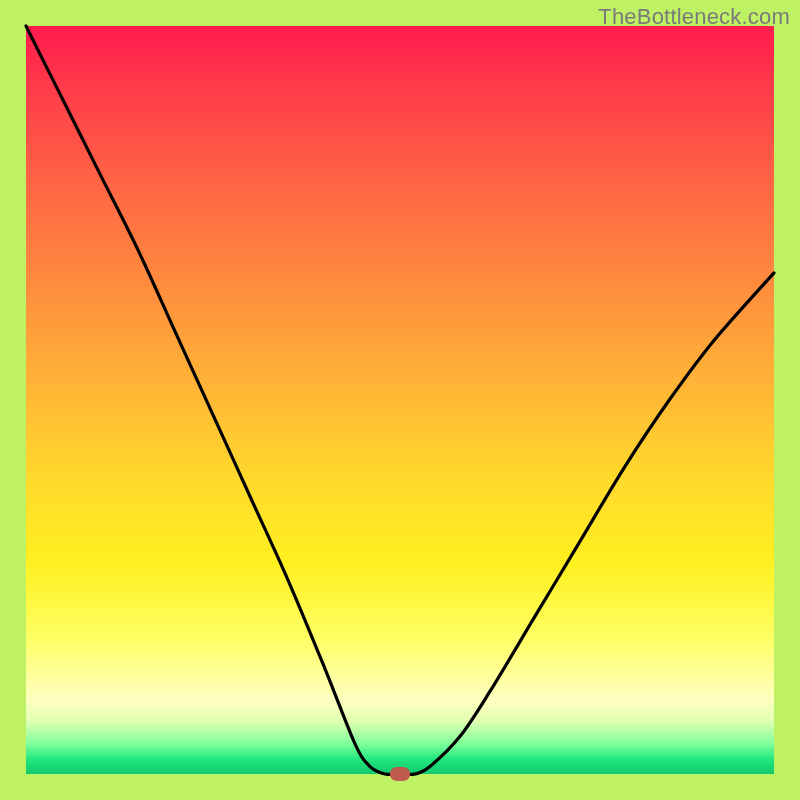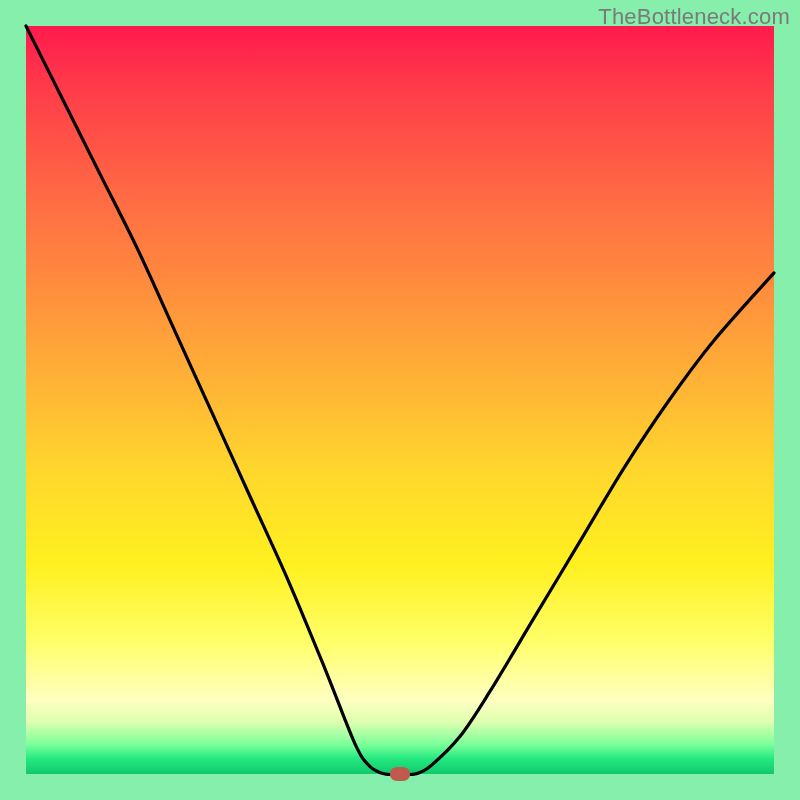--- a/index.html
+++ b/index.html
@@ -17,7 +17,7 @@
     top: 0;
     width: 800px;
     height: 800px;
-    background: #86efac;
+    background: #bef264;
   }
   .plot {
     position: absolute;

